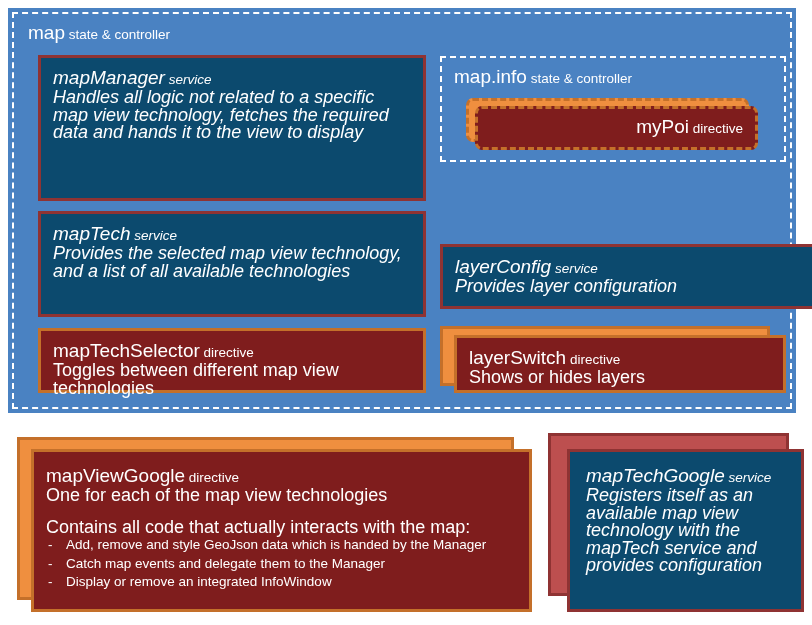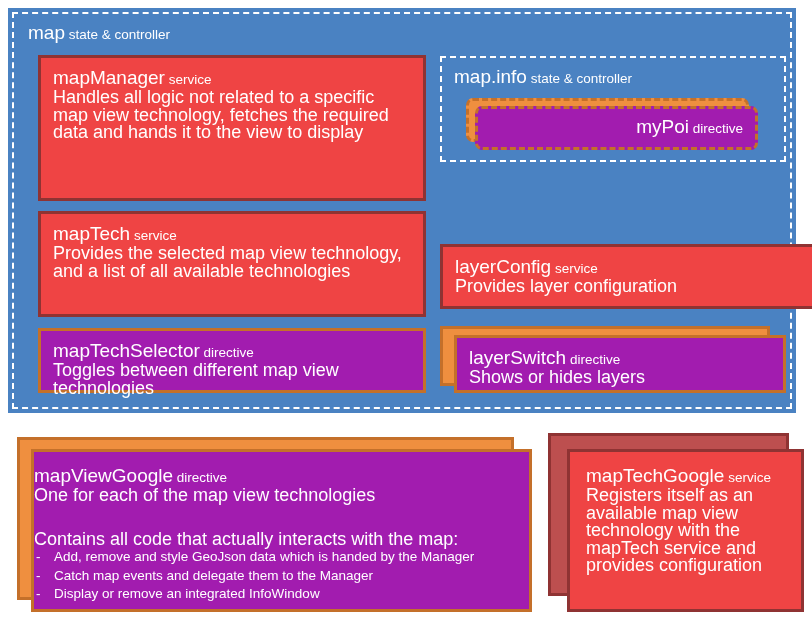--- a/index.html
+++ b/index.html
@@ -95,10 +95,11 @@
   
   .svc {
     position: absolute;
-    background: #ef4444;
+    background: #0c4a6e;
     border: 3px solid #8f3333;
     box-sizing: border-box;
     padding: 8px 12px 10px 12px;
+    font-style: italic;
   }
 
   

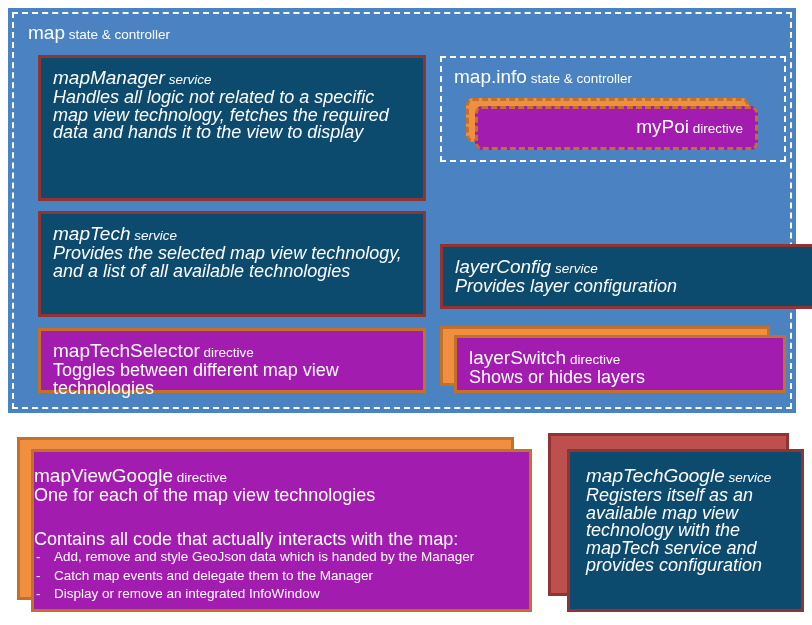--- a/index.html
+++ b/index.html
@@ -105,7 +105,7 @@
   
   .dir {
     position: absolute;
-    background: #a21caf;
+    background: #7f1d1d;
     border: 3px solid #c4702a;
     box-sizing: border-box;
     padding: 8px 12px 10px 12px;

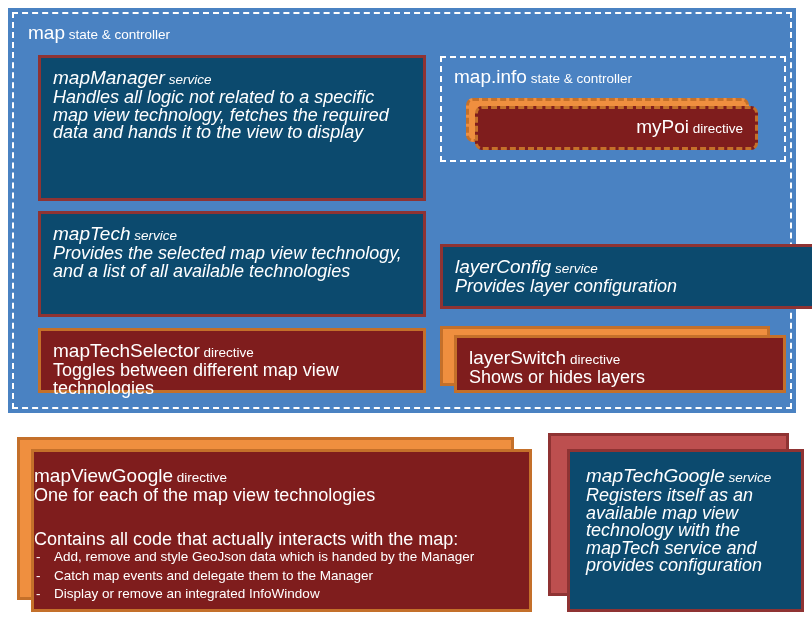--- a/index.html
+++ b/index.html
@@ -203,7 +203,7 @@
 
   <div class="stack-back orange" style="left:17px; top:437px; width:497px; height:163px;"></div>
 
-  <div class="dir" style="left:31px; top:449px; width:501px; height:163px; padding:12px 0;">
+  <div class="dir" style="left:31px; top:449px; width:501px; height:163px; padding:12px 12px;">
     <div class="box-title">
       <span>mapViewGoogle</span><span class="kind">&nbsp;</span><span class="kind">directive</span>
     </div>

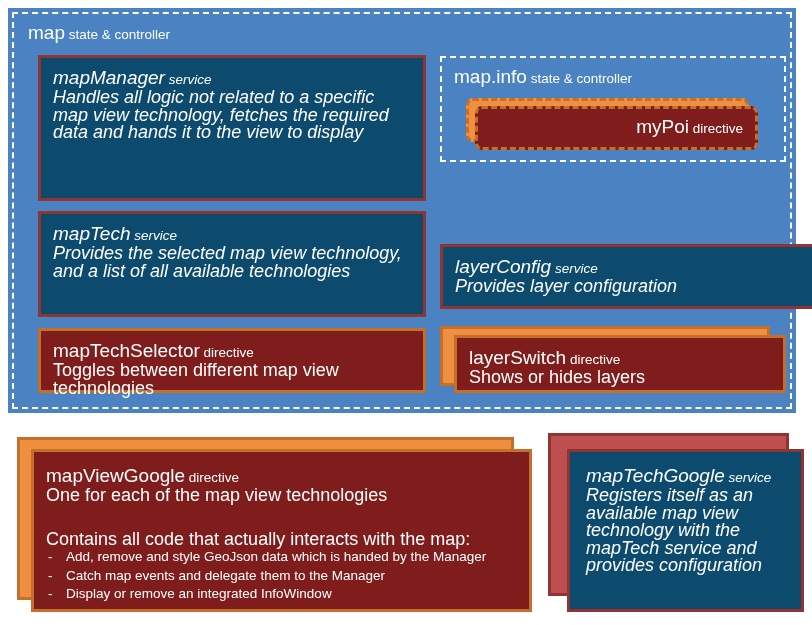--- a/index.html
+++ b/index.html
@@ -209,7 +209,7 @@
     </div>
     <div class="box-desc" style="width:460px;">One for each of the map view technologies</div>
     <div class="box-desc" style="height:14px;"></div>
-    <div class="box-desc" style="width:460px;margin-top:12px;">Contains all code that actually interacts with the map:</div>
+    <div class="box-desc" style="width:460px;">Contains all code that actually interacts with the map:</div>
     <ul class="bullets">
       <li>Add, remove and style GeoJson data which is handed by the Manager</li>
       <li>Catch map events and delegate them to the Manager</li>

